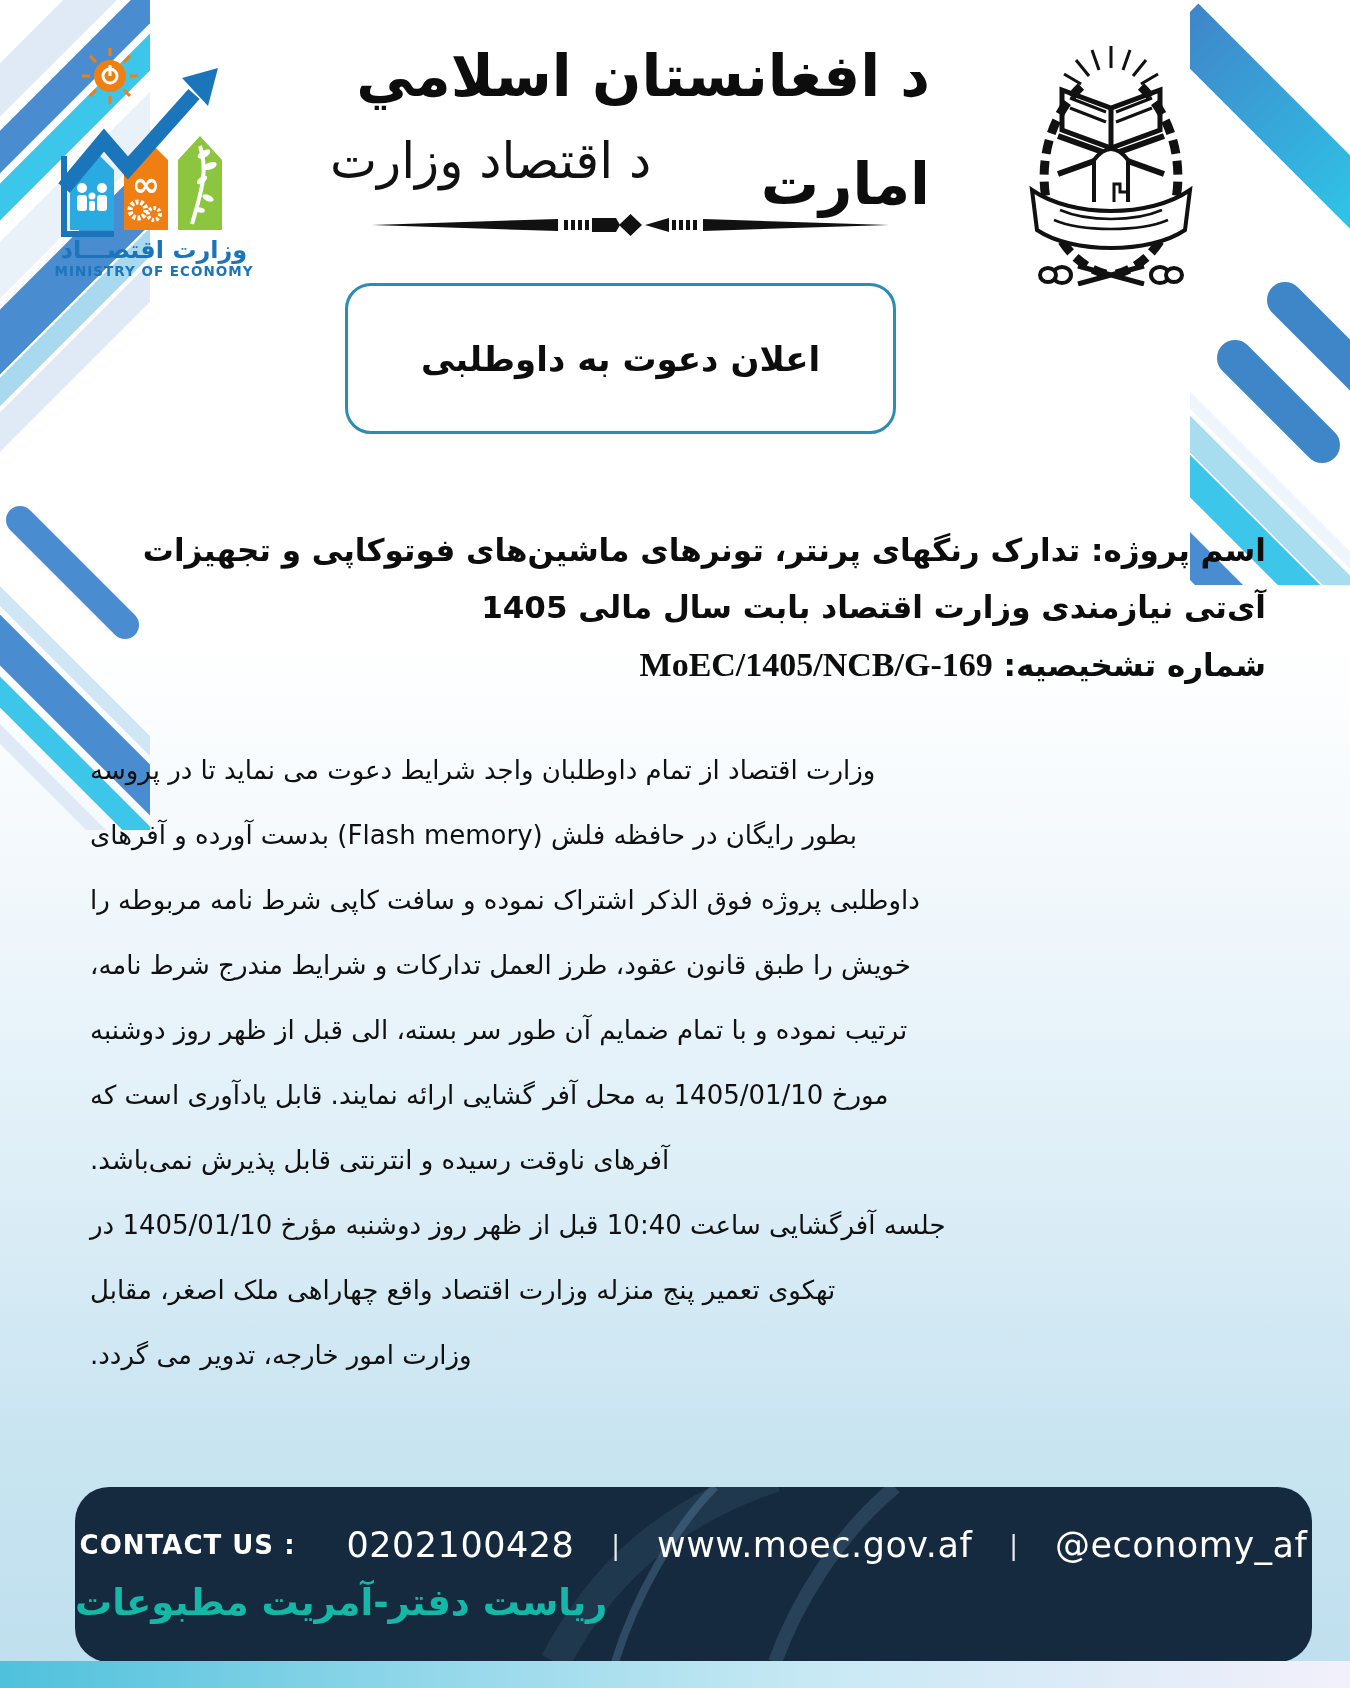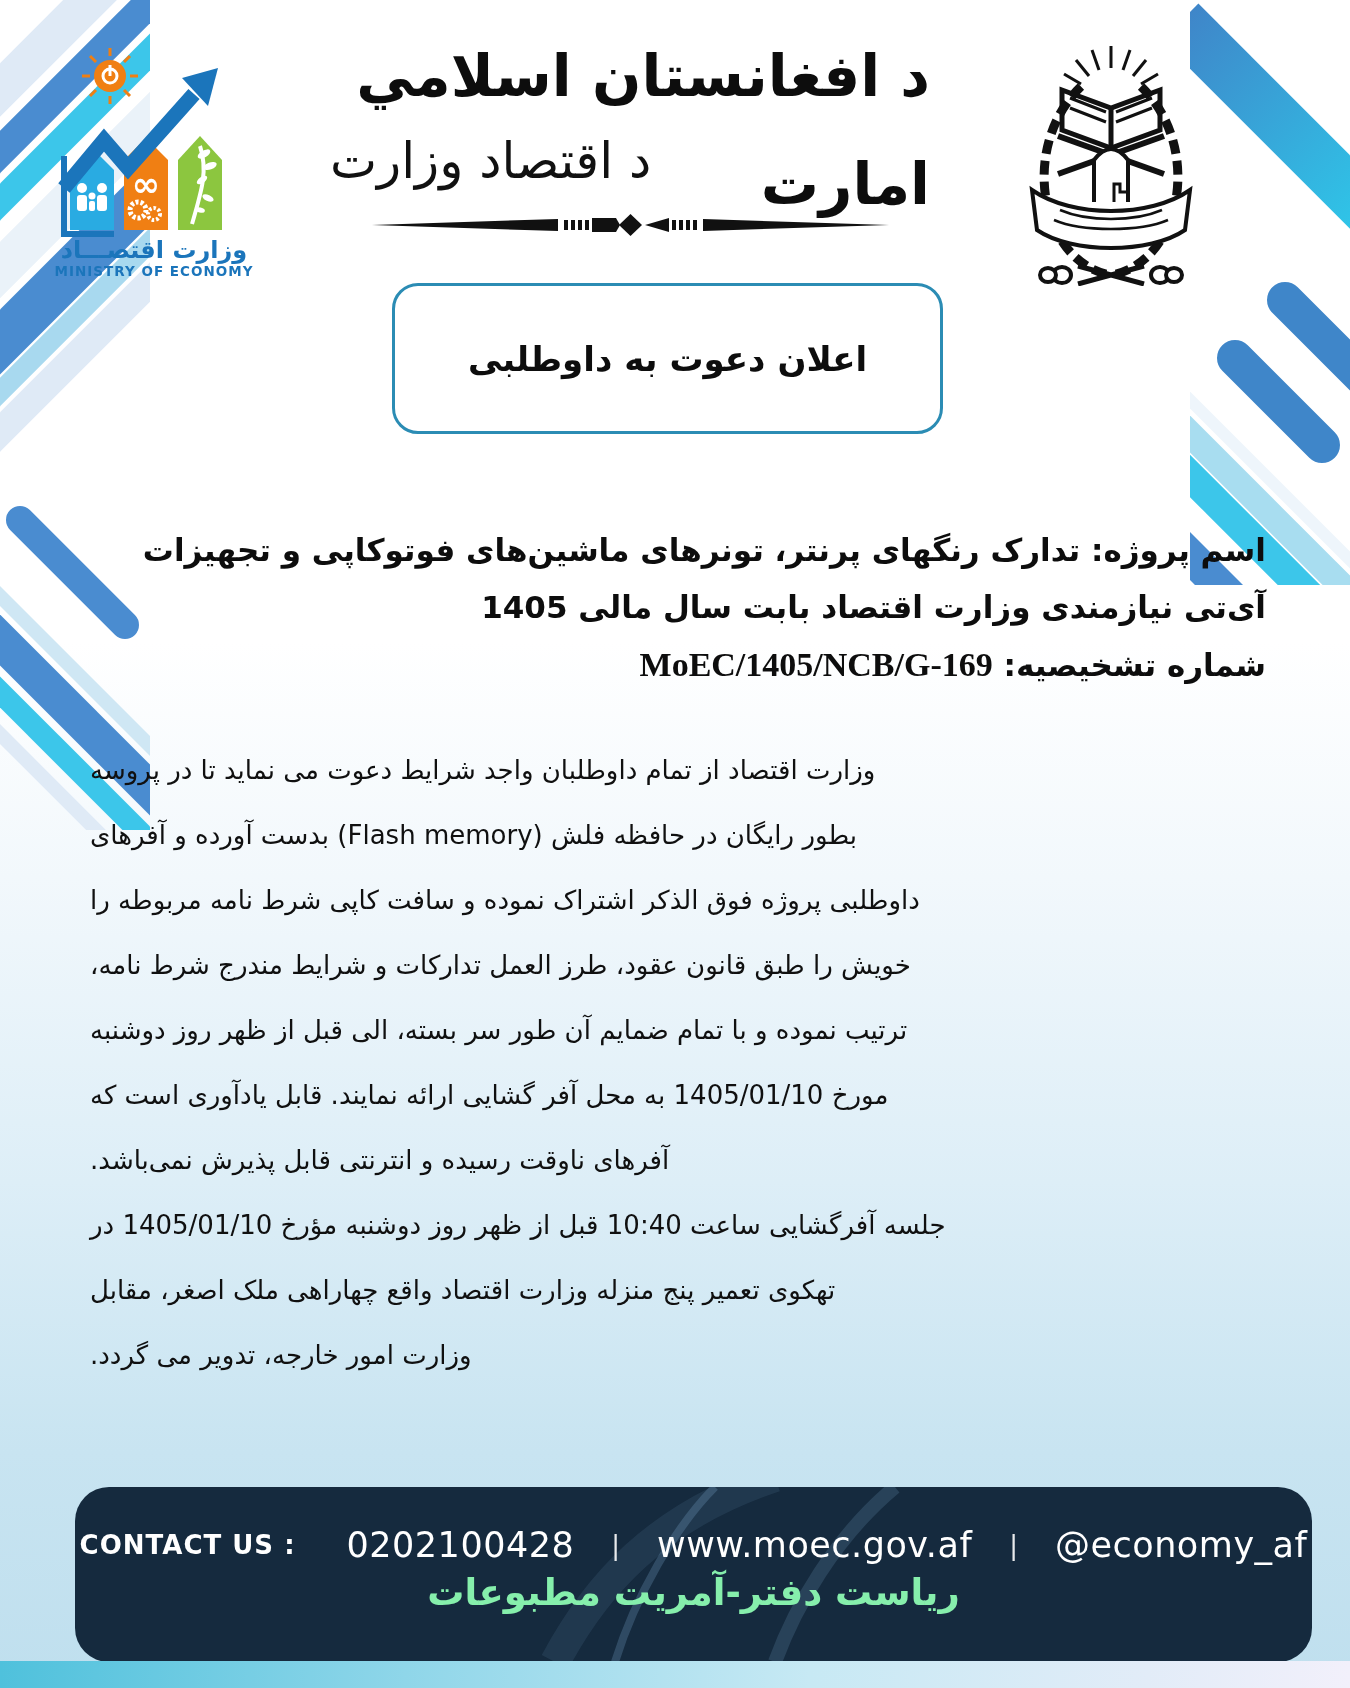--- a/index.html
+++ b/index.html
@@ -20,7 +20,7 @@
   .emblem-wrap{position:absolute;left:1002px;top:34px;width:218px;height:252px;}
   
   .ann-box{position:absolute;left:345px;top:283px;width:545px;height:145px;
-           border:3px solid #2b8cb4;border-radius:26px;display:flex;align-items:center;justify-content:center;margin-left:47px;}
+           border:3px solid #2b8cb4;border-radius:26px;display:flex;align-items:center;justify-content:center;}
   .ann-box span{font-weight:700;font-size:34px;color:#0d0d0d;}
   
   .project-title{position:absolute;left:116px;top:522px;width:1150px;direction:rtl;

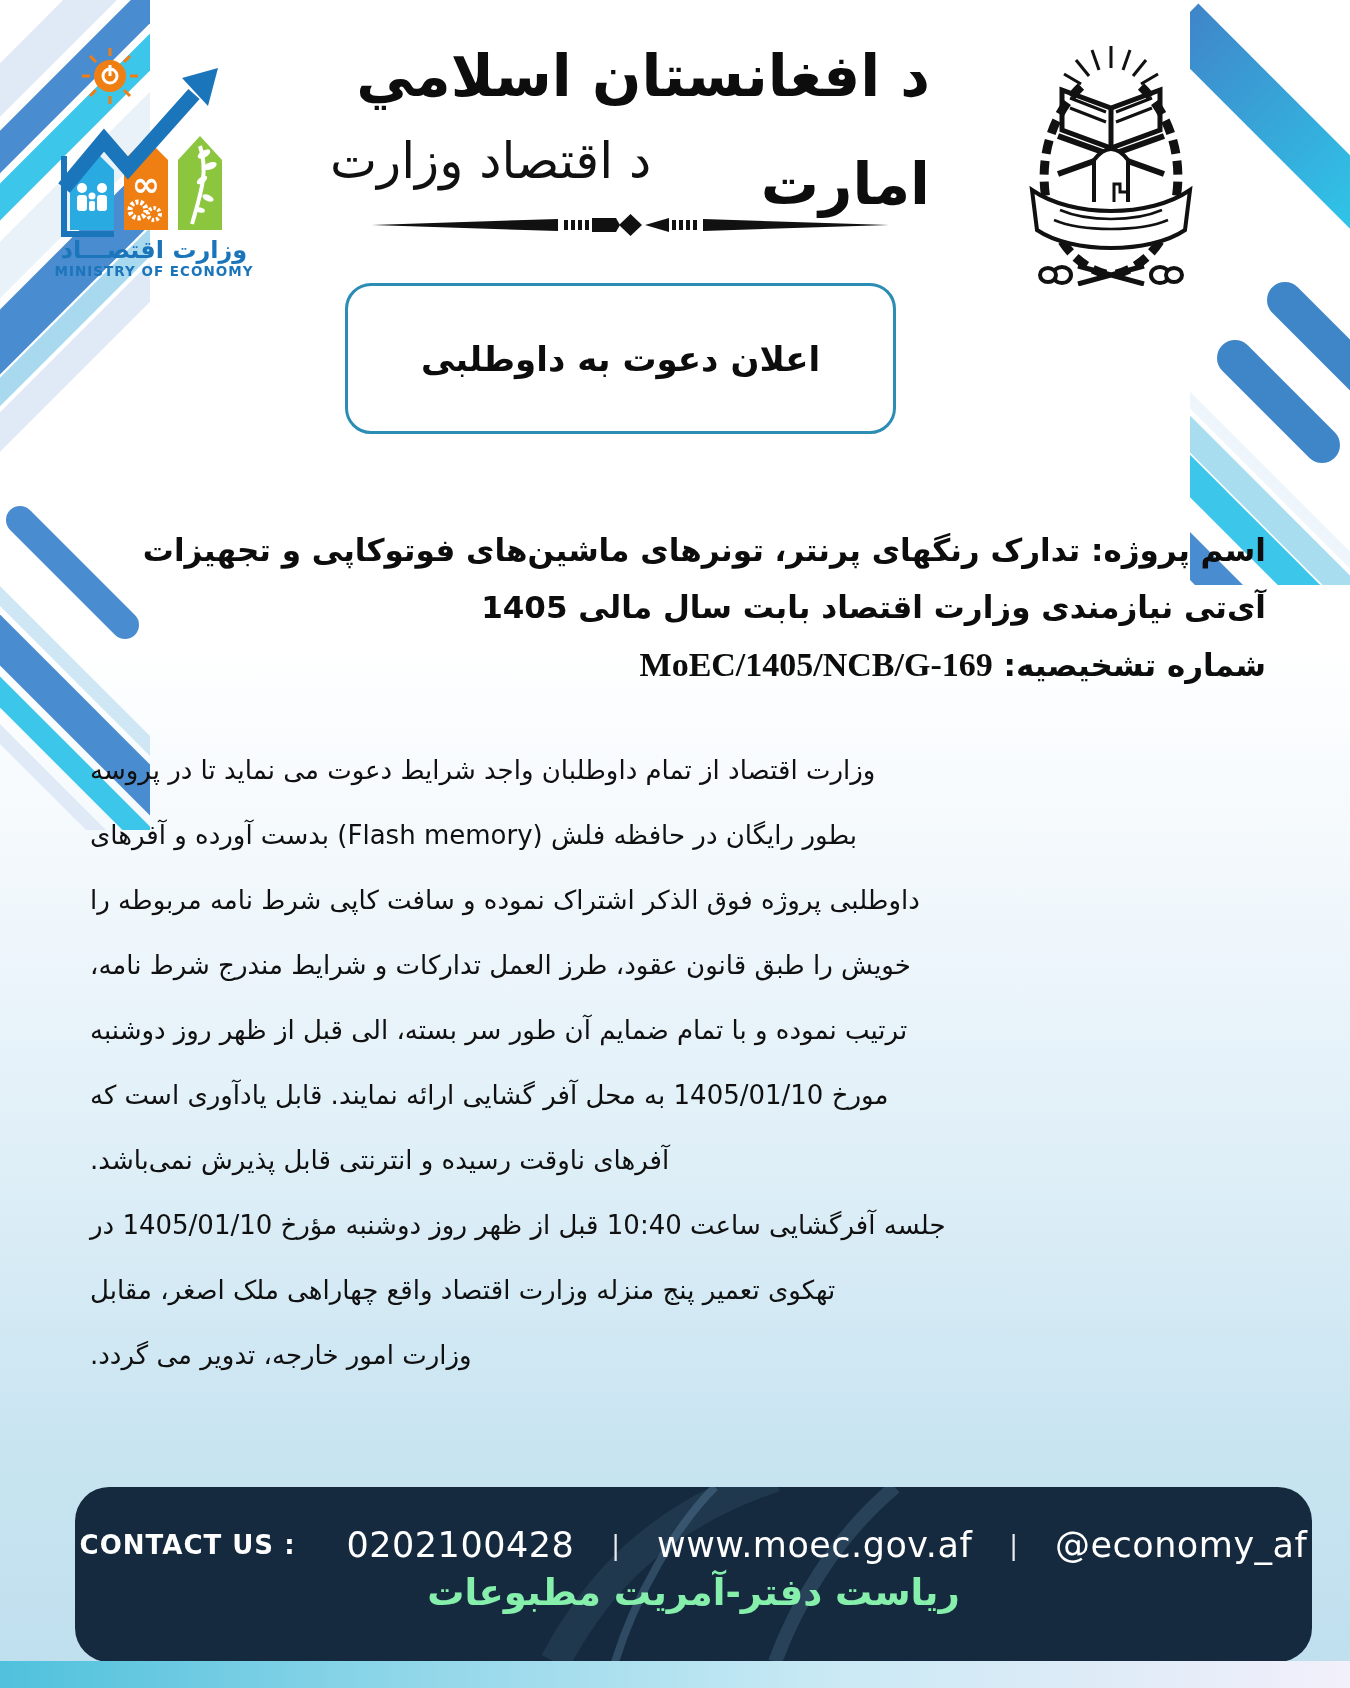--- a/index.html
+++ b/index.html
@@ -37,7 +37,7 @@
   .contact-label{font-weight:800;font-size:26px;letter-spacing:1px;margin-right:14px;}
   .contact-val{font-size:35px;letter-spacing:0.5px;}
   .sep{font-size:26px;opacity:0.9;}
-  .dept{position:relative;margin-top:6px;text-align:center;direction:rtl;color:#86efac;
+  .dept{position:relative;margin-top:16px;text-align:left;direction:rtl;color:#14b8a6;
         font-weight:700;font-size:37px;}
   .bottom-strip{position:absolute;left:0;bottom:0;width:1350px;height:27px;
                 background:linear-gradient(90deg,#4fc1dc 0%,#8fd6e9 30%,#c7e9f4 60%,#e2ecf8 85%,#f2f0fb 100%);}

